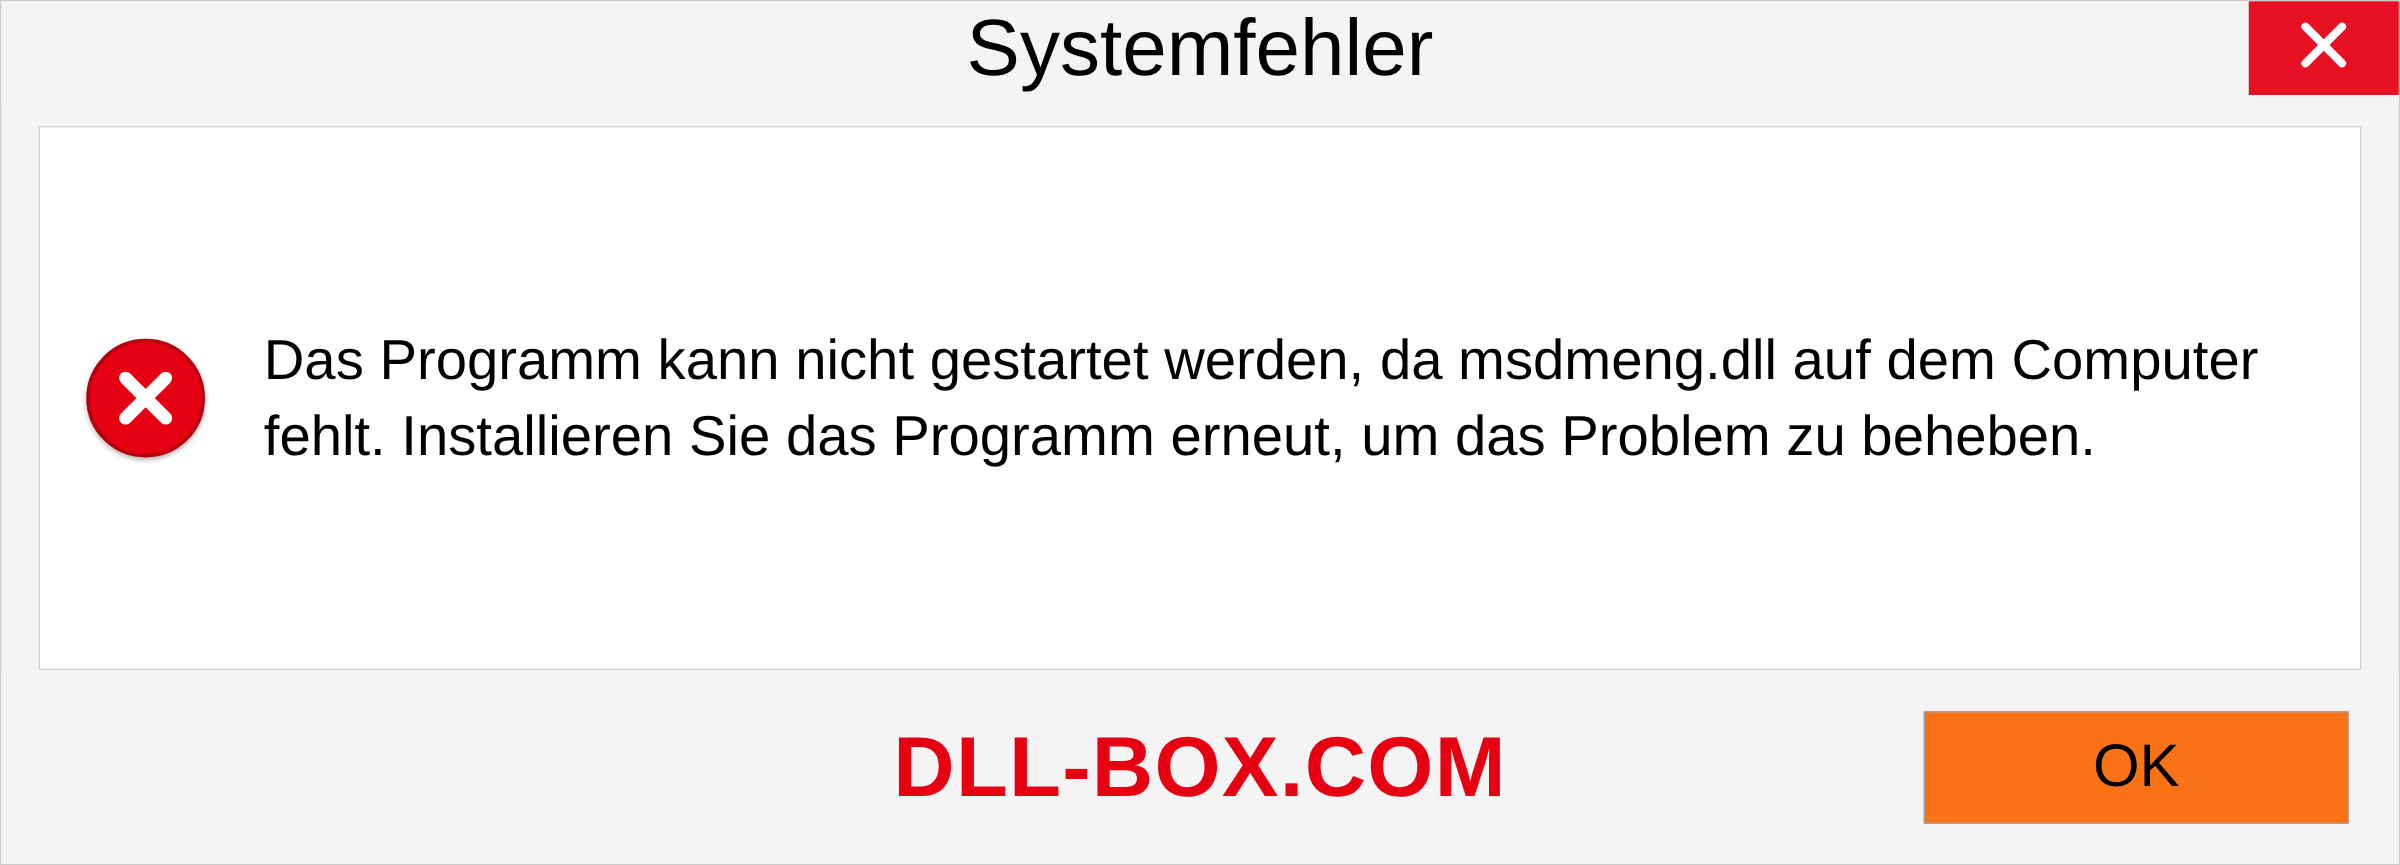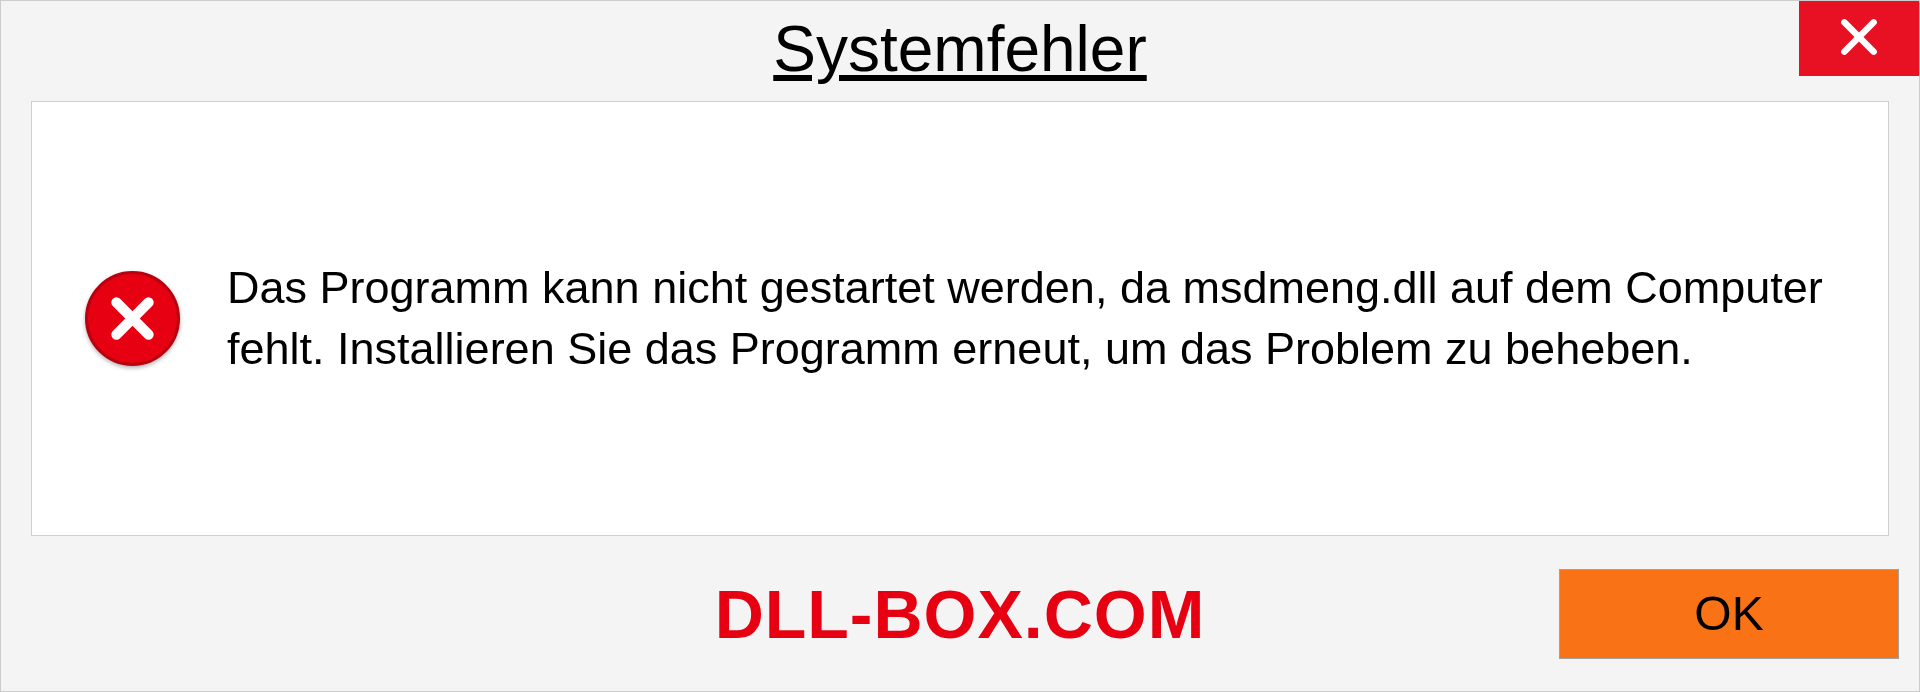--- a/index.html
+++ b/index.html
@@ -26,11 +26,10 @@
     .title-bar {
       height: 85px;
       display: flex;
-      align-items: flex-end;
+      align-items: flex-start;
       justify-content: center;
       position: relative;
       background: #f4f4f4;
-      text-decoration: underline;
     }
     .dialog-title {
       font-size: 64px;

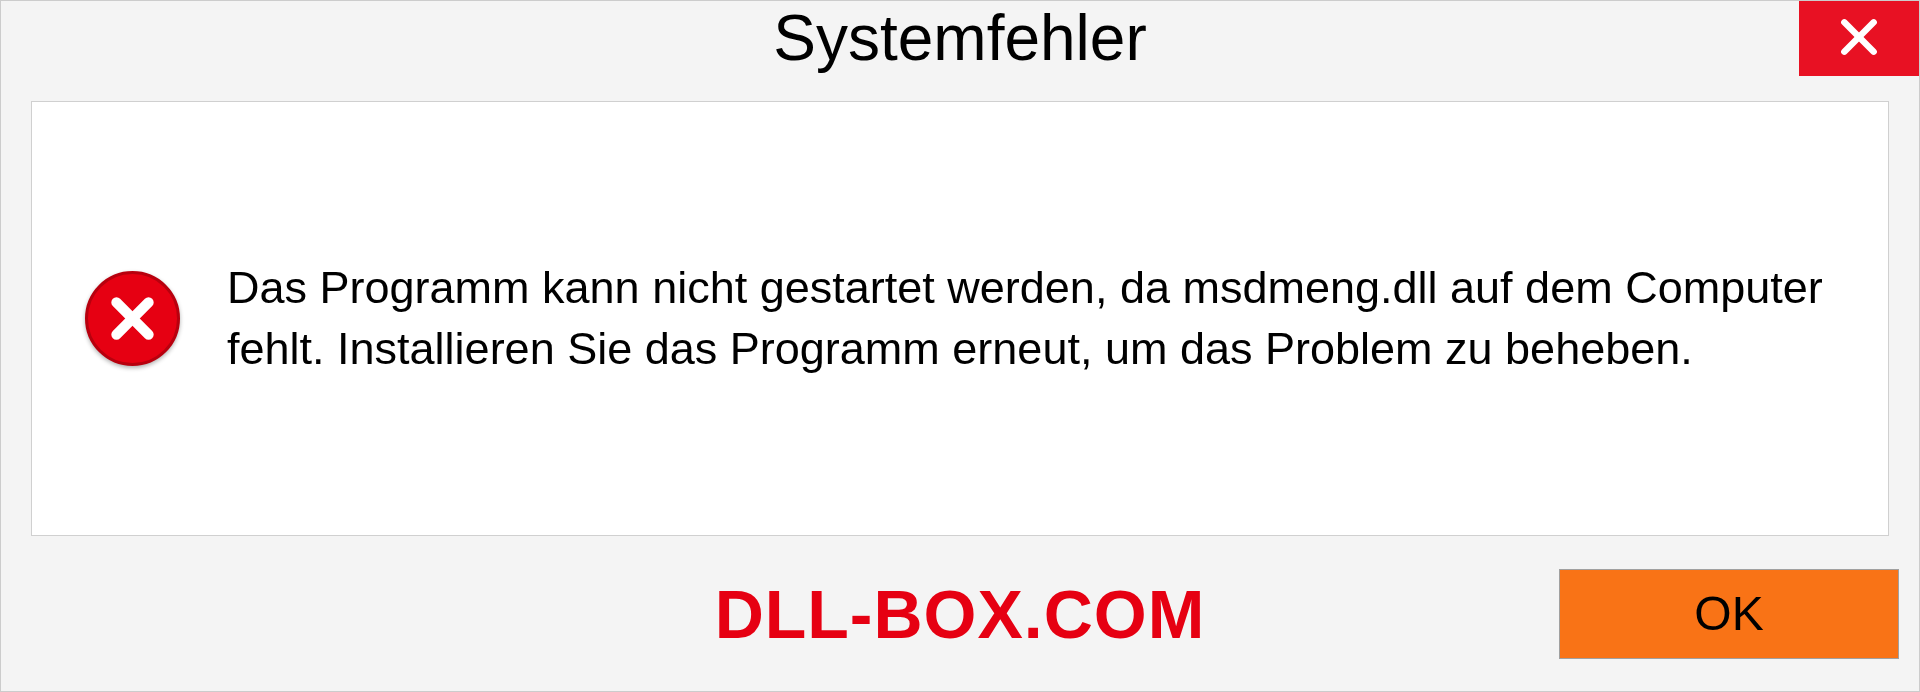--- a/index.html
+++ b/index.html
@@ -59,7 +59,7 @@
       border: 1px solid #d0d0d0;
       display: flex;
       align-items: center;
-      padding: 60px 50px;
+      padding: 60px 34px;
     }
     .error-icon-wrapper {
       width: 100px;

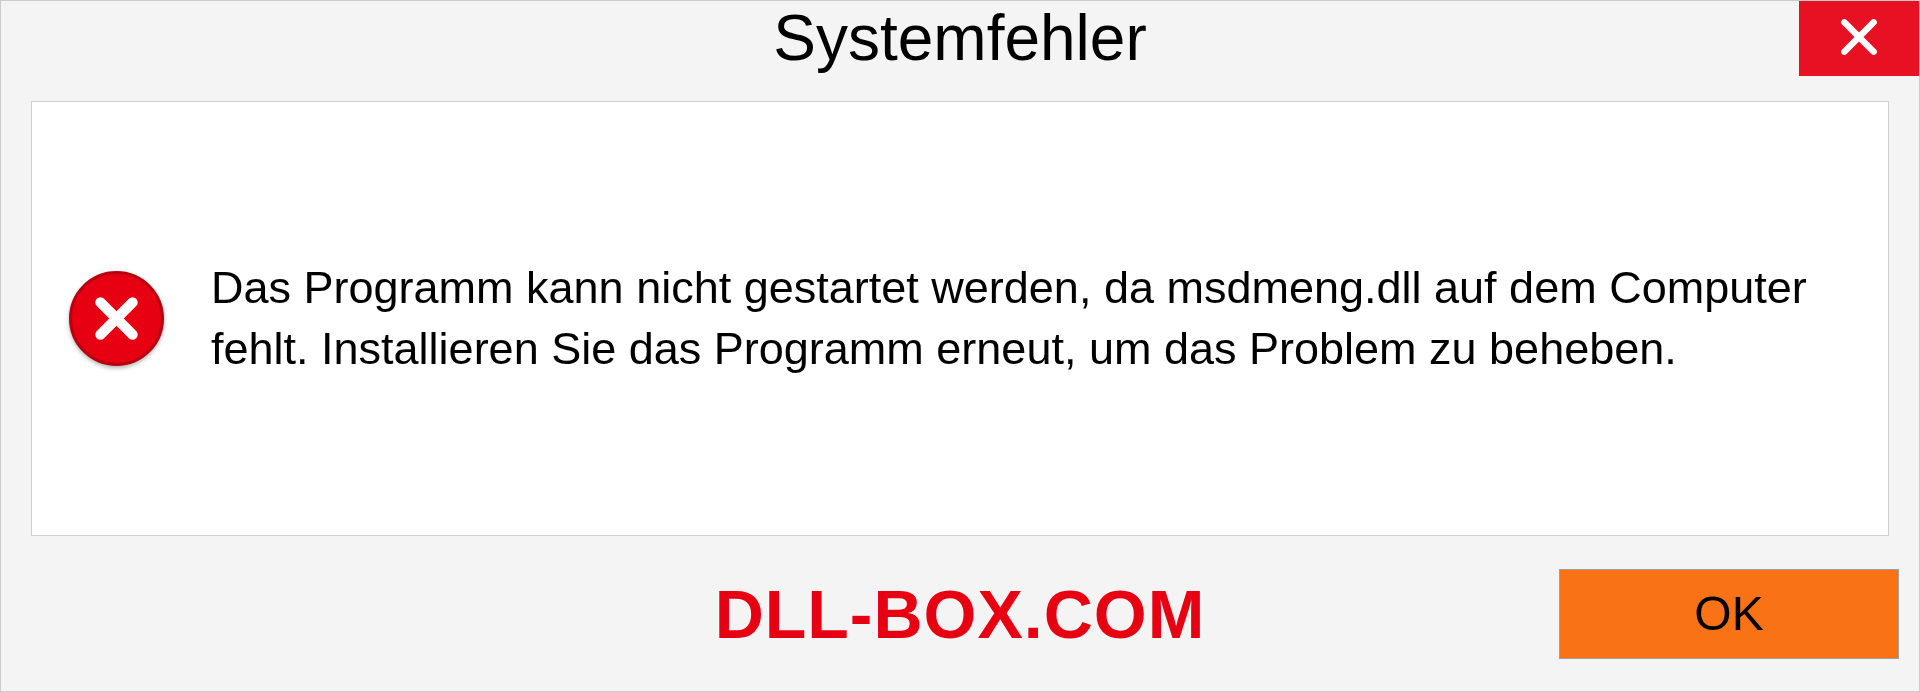--- a/index.html
+++ b/index.html
@@ -95,7 +95,7 @@
       display: flex;
       align-items: center;
       justify-content: flex-end;
-      padding: 0 20px;
+      padding: 0 40px;
       background: #f4f4f4;
       position: relative;
     }

